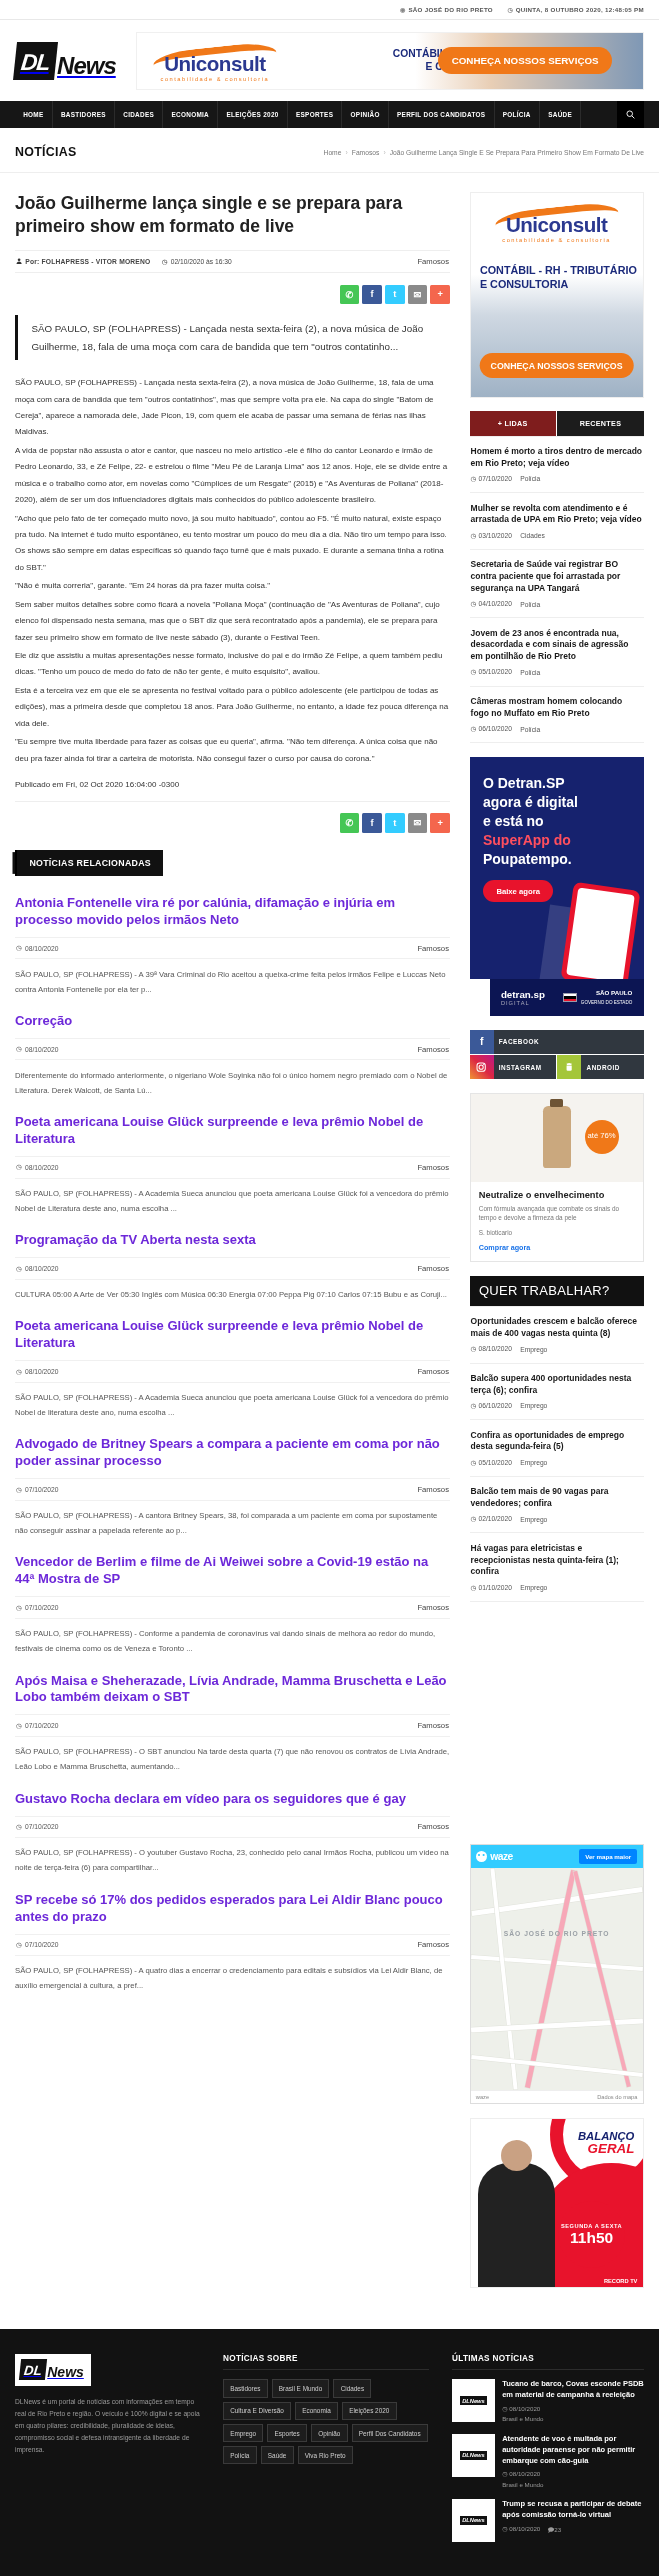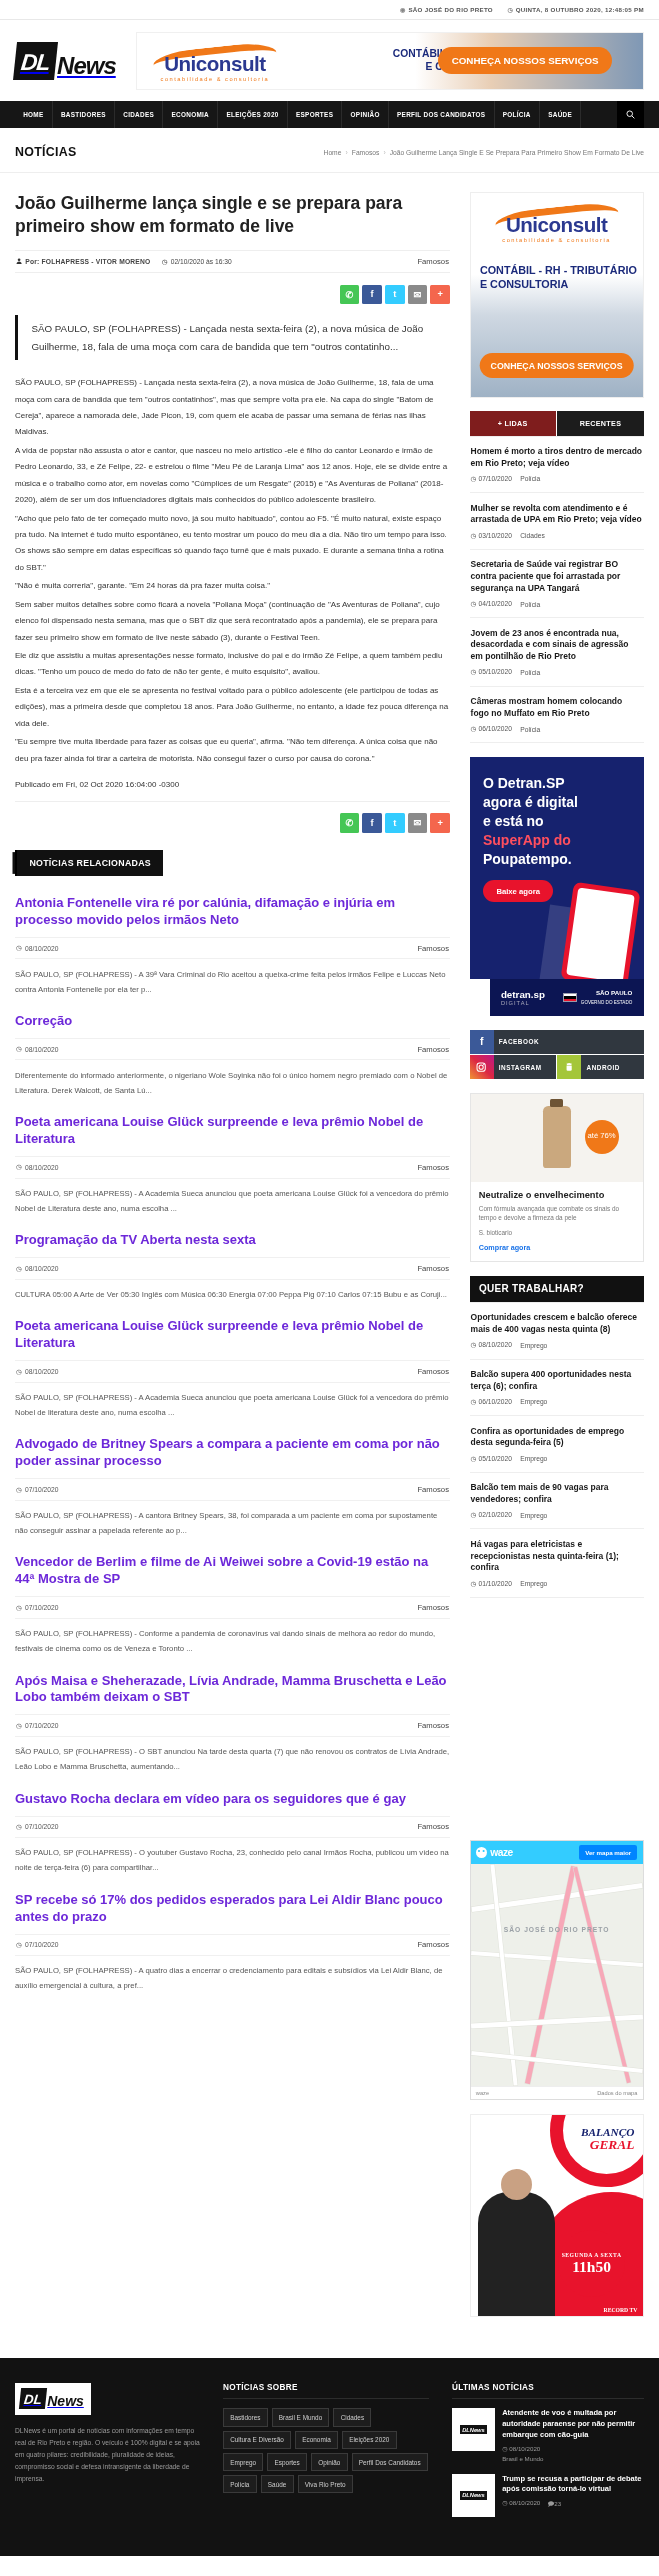--- a/index.html
+++ b/index.html
@@ -112,7 +112,7 @@
   .gad p { font-size:6.4px; color:#777; line-height:1.5; margin:0 8.2px 5.2px; }
   .gad a { color:#1a73e8; font-size:7.2px; font-weight:bold; margin:0 8.2px; text-decoration:none;text-align:center; }
 
-  .sb-black-hd { background:#111; color:#fff; font-weight:bold; font-size:10px; letter-spacing:0.3px; padding:7.7px 9.3px; }
+  .sb-black-hd { background:#111; color:#fff; font-weight:normal; font-size:13px; letter-spacing:0.3px; padding:7.7px 9.3px; }
 
   .waze { margin-top:242px; border:0.5px solid #ddd; }
   .waze-hd { background:#33ccff; display:flex; align-items:center; justify-content:space-between; padding:4.1px 5.2px; }

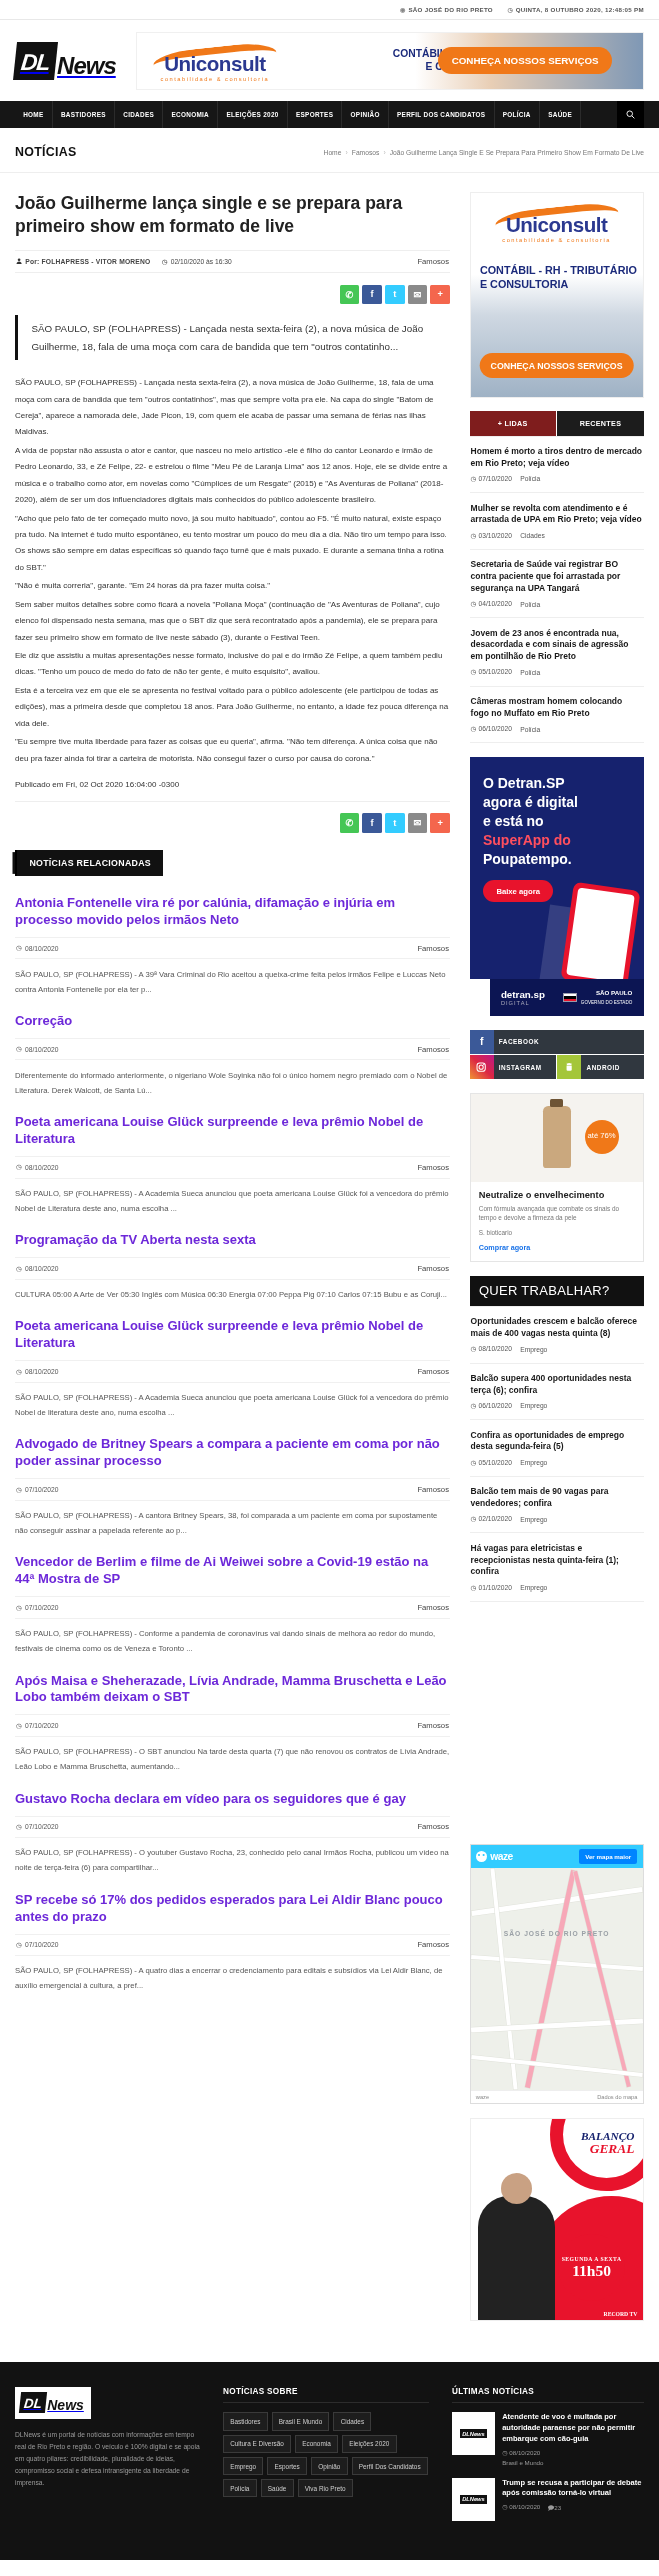--- a/index.html
+++ b/index.html
@@ -126,7 +126,7 @@
   .waze-city { position:absolute; top:62px; left:50%; transform:translateX(-50%); color:#9aa0a6; font-size:6.7px; letter-spacing:1px; font-weight:bold; white-space:nowrap; }
   .waze-ft { background:#fff; border-top:0.5px solid #eee; padding:3.1px 5.2px; font-size:5.7px; color:#888; display:flex; justify-content:space-between; }
 
-  .bg-ad { margin:13.4px 0 20.6px; height:203px; position:relative; background:#fff; border:0.5px solid #eee; overflow:hidden; cursor:pointer;font-family:Liberation Serif, serif; }
+  .bg-ad { margin:13.4px 0 20.6px; height:170px; position:relative; background:#fff; border:0.5px solid #eee; overflow:hidden; cursor:pointer; }
   .bg-ad .swirl { position:absolute; right:-46px; bottom:-31px; width:155px; height:155px; border-radius:50%; background:#e8132c; }
   .bg-ad .swirl2 { position:absolute; right:-20.6px; top:-41px; width:113px; height:113px; border-radius:50%; border:13.4px solid #e8132c; }
   .bg-ad .logo-bg { position:absolute; right:8.2px; top:12.4px; font-style:italic; font-weight:bold; font-size:11.3px; color:#16226e; text-align:right; line-height:1; }

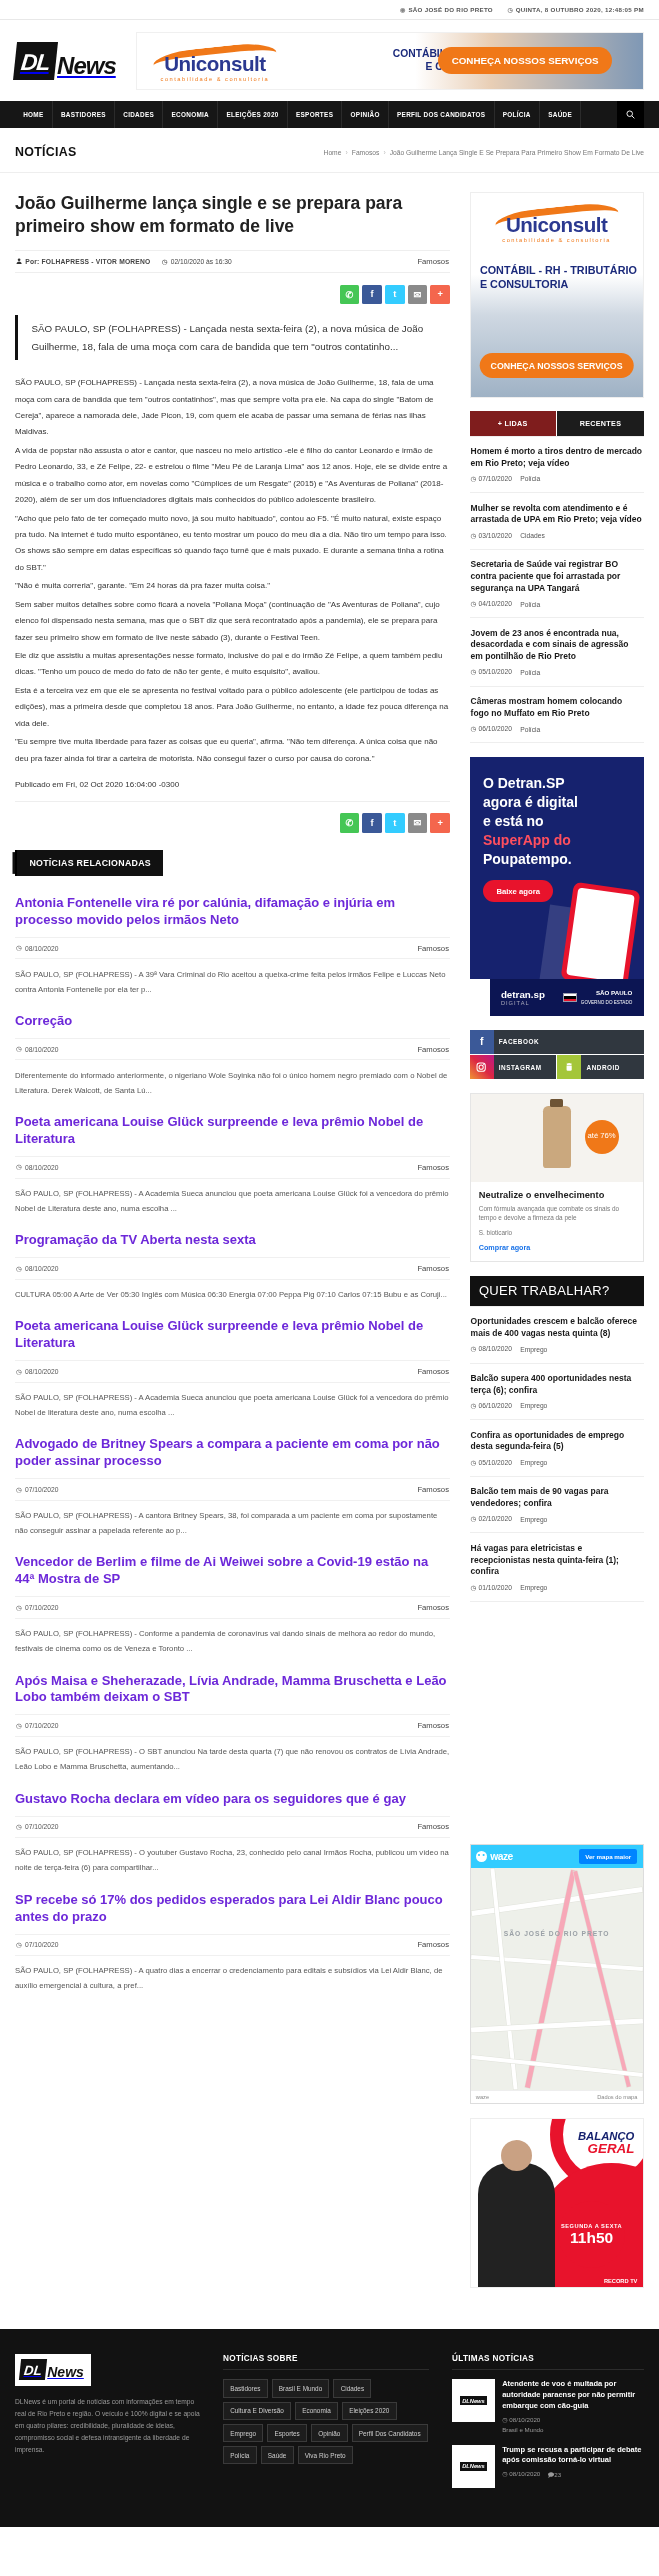--- a/index.html
+++ b/index.html
@@ -696,6 +696,19 @@
       <div class="fhd">ÚLTIMAS NOTÍCIAS</div>
       <div id="latest-list">
 
+          <div class="fitem">
+            <div class="fthumb">
+              <span class="mini">DLNews</span>
+            </div>
+            <div>
+              <h6>Tucano de barco, Covas esconde PSDB em material de campanha à reeleição</h6>
+              <div class="fm">
+                <span><span class="ico">◷</span> <span>08/10/2020</span></span>
+
+              </div>
+              <div class="fcat">Brasil e Mundo</div>
+            </div>
+          </div>
 
           <div class="fitem">
             <div class="fthumb">

